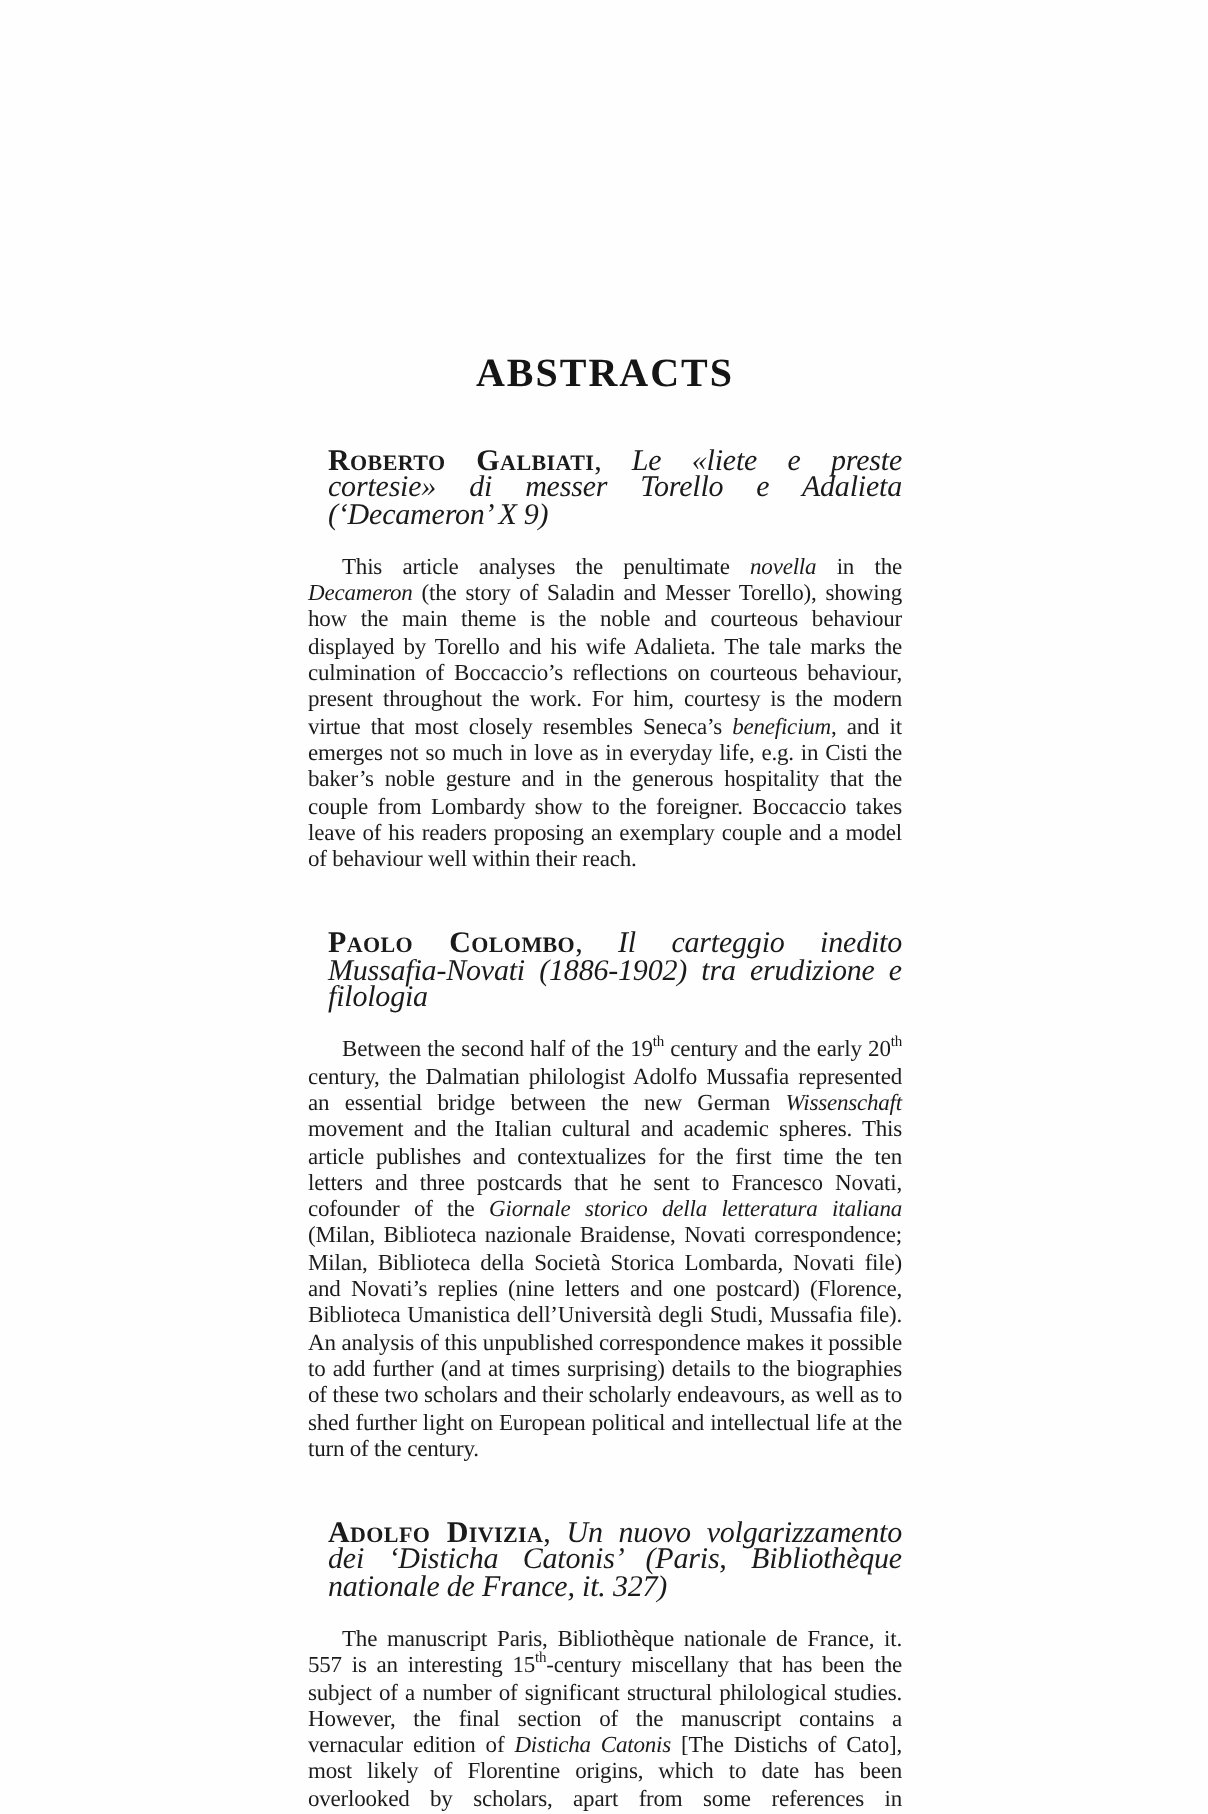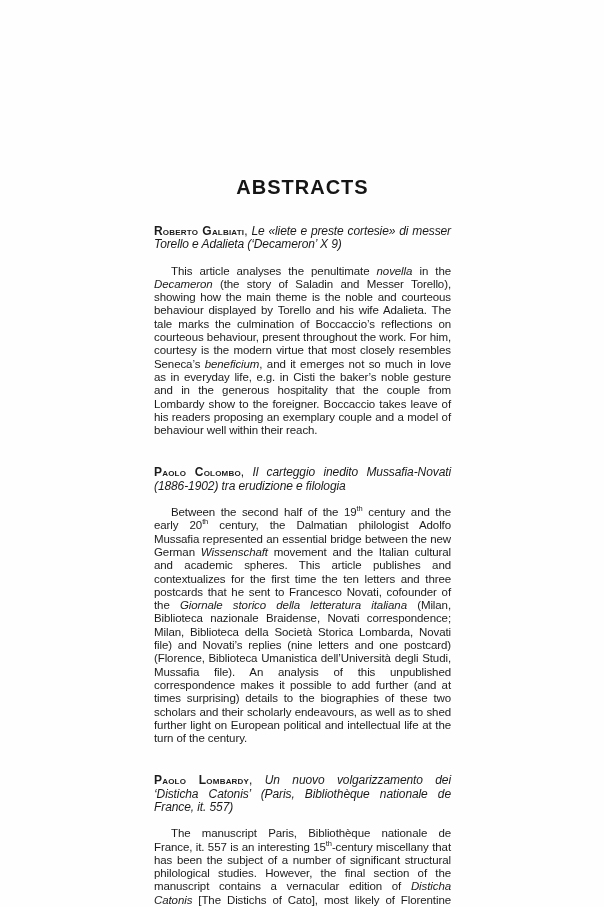--- a/index.html
+++ b/index.html
@@ -13,7 +13,7 @@
     height: 907px;
     background: #fefefe;
     color: #1b1b1b;
-    font-family: Liberation Sans, sans-serif;
+    font-family: Liberation Serif, serif;
     overflow: hidden;
   }
   .content {

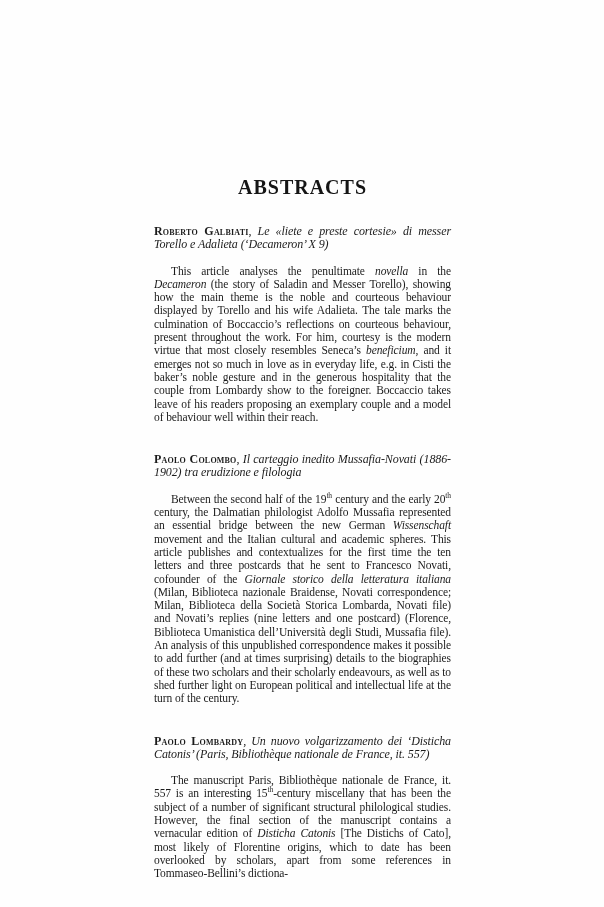--- a/index.html
+++ b/index.html
@@ -34,8 +34,8 @@
     margin-top: 29px;
   }
   .abs-heading {
-    margin: 0 0 13px 0;
-    font-size: 12px;
+    margin: 0 0 13px 10px;
+    font-size: 15px;
     font-weight: normal;
     line-height: 13.3px;
     text-align: justify;

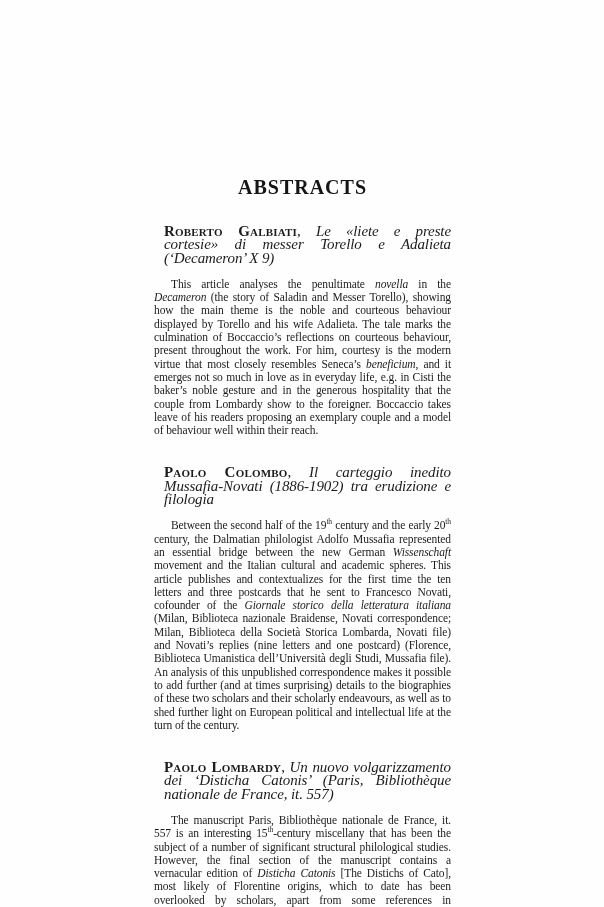--- a/index.html
+++ b/index.html
@@ -86,7 +86,7 @@
     </section>
 
     <section class="abstract">
-      <h2 class="abs-heading"><span class="sc">Paolo Lombardy</span><span>, </span><span class="it">Un nuovo volgarizzamento dei ‘Disticha Catonis’ (Paris, Bibliothèque nationale de France, it. 557)</span></h2>
+      <h2 class="abs-heading"><span class="sc">Adolfo Divizia</span><span>, </span><span class="it">Un nuovo volgarizzamento dei ‘Disticha Catonis’ (Paris, Bibliothèque nationale de France, it. 557)</span></h2>
       <p class="abs-body"><span>The manuscript Paris, Bibliothèque nationale de France, it. 557 is an interesting 15</span><sup>th</sup><span>-century miscellany that has been the subject of a number of significant structural philological studies. However, the final section of the manuscript contains a vernacular edition of </span><em>Disticha Catonis</em><span> [The Distichs of Cato], most likely of Florentine origins, which to date has been overlooked by scholars, apart from some references in Tommaseo-Bellini’s dictiona-</span></p>
     </section>
 

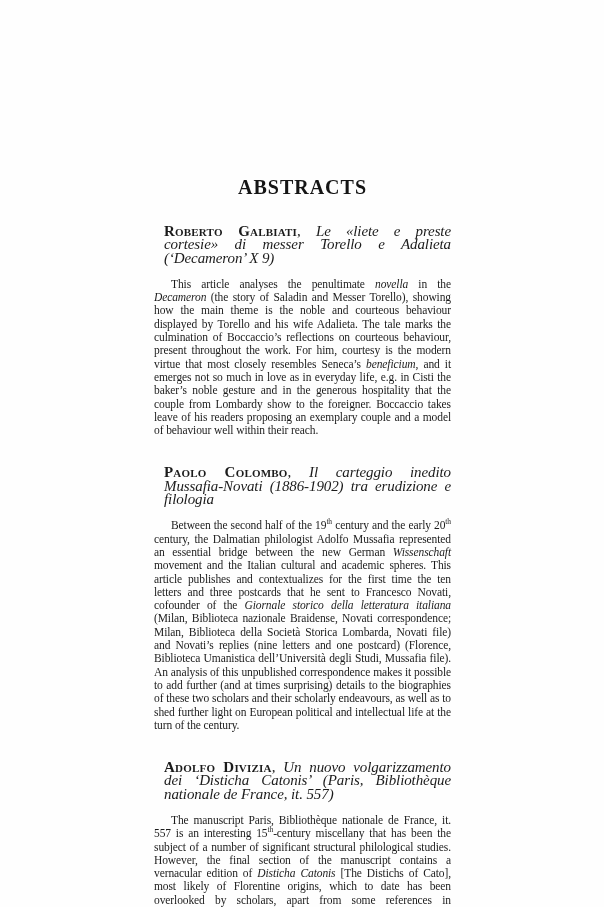--- a/index.html
+++ b/index.html
@@ -86,7 +86,7 @@
     </section>
 
     <section class="abstract">
-      <h2 class="abs-heading"><span class="sc">Adolfo Divizia</span><span>, </span><span class="it">Un nuovo volgarizzamento dei ‘Disticha Catonis’ (Paris, Bibliothèque nationale de France, it. 557)</span></h2>
+      <h2 class="abs-heading"><span class="sc">Adolfo Divizia</span><span>, </span><span class="it">Un nuovo volgarizzamento dei ‘Disticha Catonis’ (Paris, Bibliothèque nationale de France, it. 327)</span></h2>
       <p class="abs-body"><span>The manuscript Paris, Bibliothèque nationale de France, it. 557 is an interesting 15</span><sup>th</sup><span>-century miscellany that has been the subject of a number of significant structural philological studies. However, the final section of the manuscript contains a vernacular edition of </span><em>Disticha Catonis</em><span> [The Distichs of Cato], most likely of Florentine origins, which to date has been overlooked by scholars, apart from some references in Tommaseo-Bellini’s dictiona-</span></p>
     </section>
 

